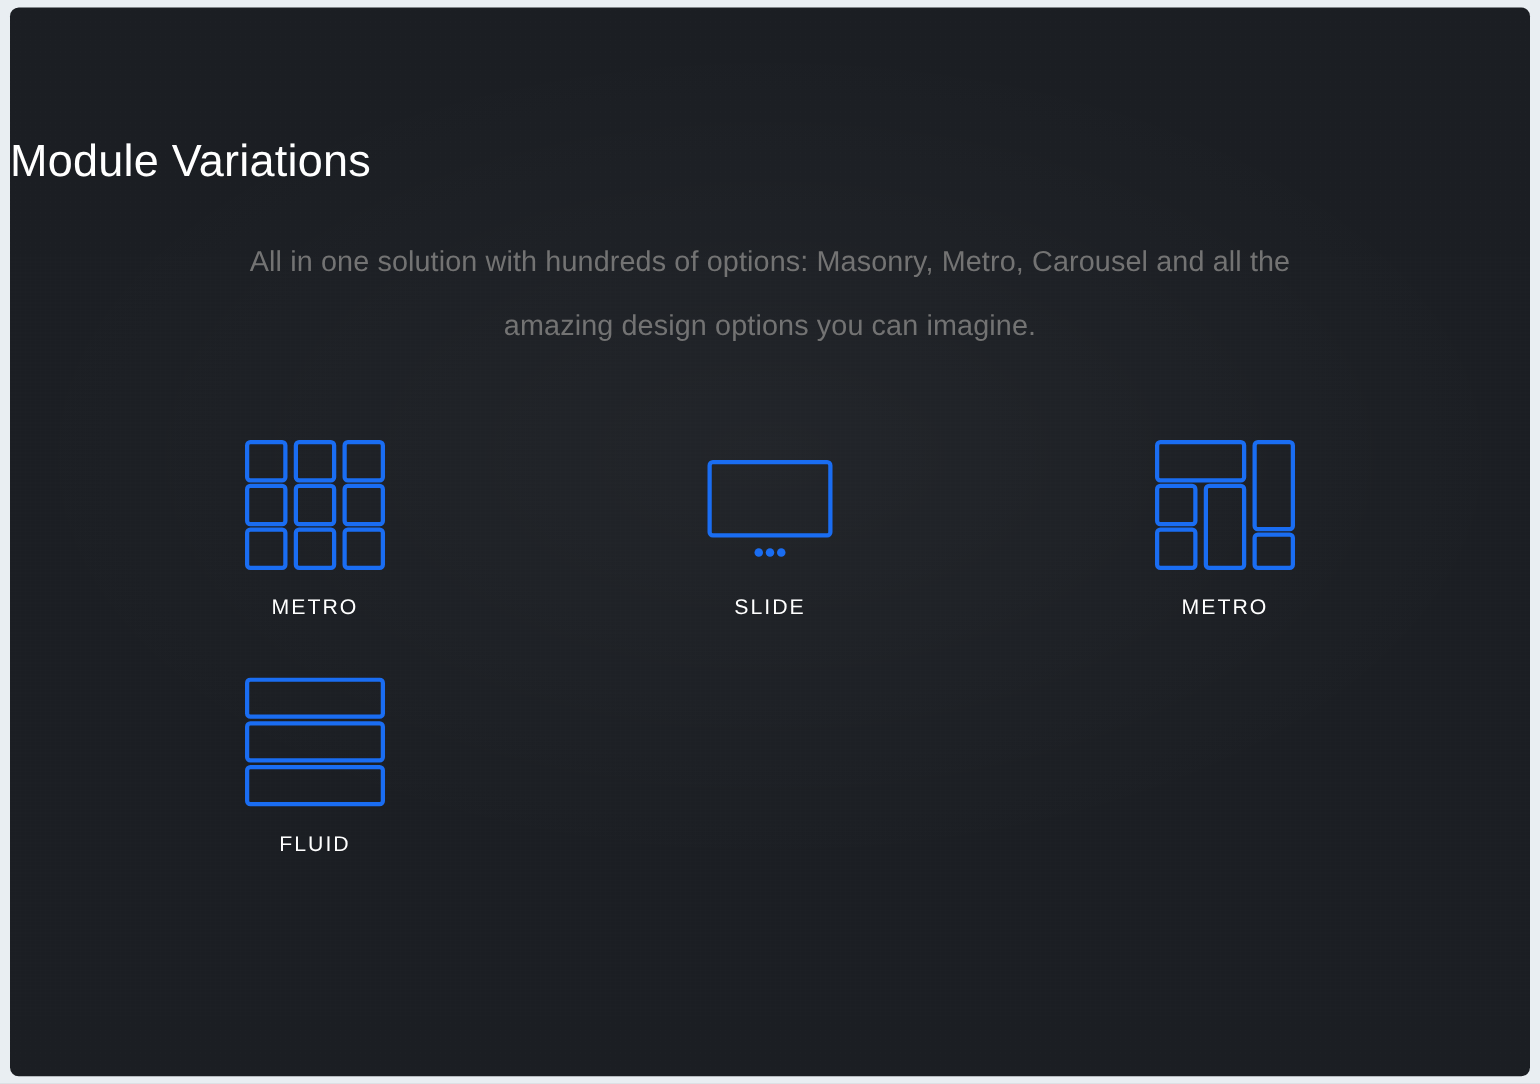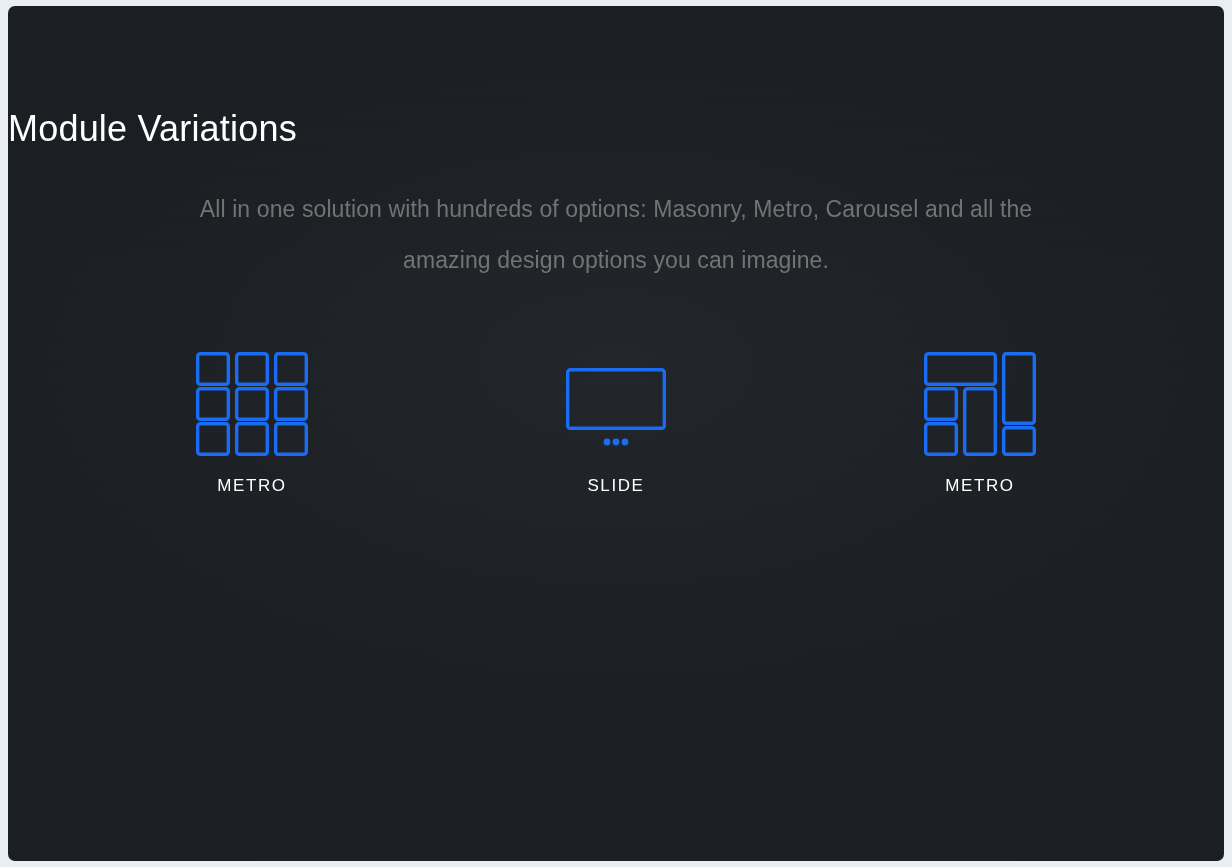--- a/index.html
+++ b/index.html
@@ -161,6 +161,16 @@
 
 
 
+      <div class="cell">
+        <div class="icon-box">
+          <svg width="112" height="104" viewBox="0 0 112 104" fill="none" stroke="#1a6df2" stroke-width="3.4">
+            <rect x="1.7" y="1.7" width="108.6" height="29.6" rx="2.6"></rect>
+            <rect x="1.7" y="36.7" width="108.6" height="29.6" rx="2.6"></rect>
+            <rect x="1.7" y="71.7" width="108.6" height="29.6" rx="2.6"></rect>
+          </svg>
+        </div>
+        <div class="cell-label">FLUID</div>
+      </div>
 
     </div>
   </div>

